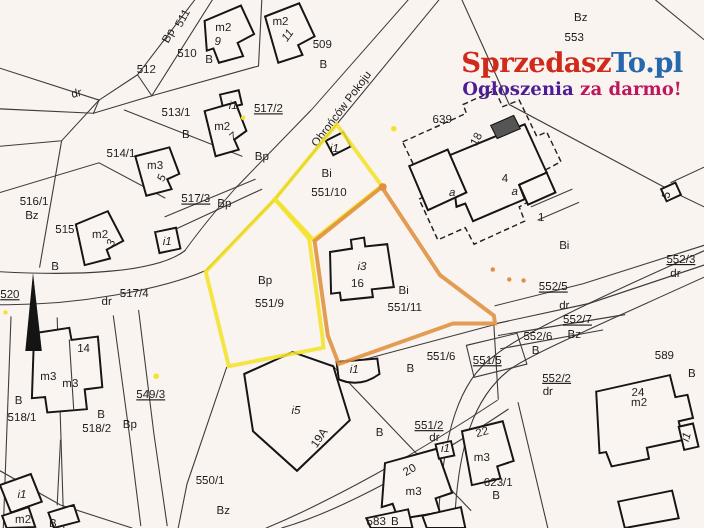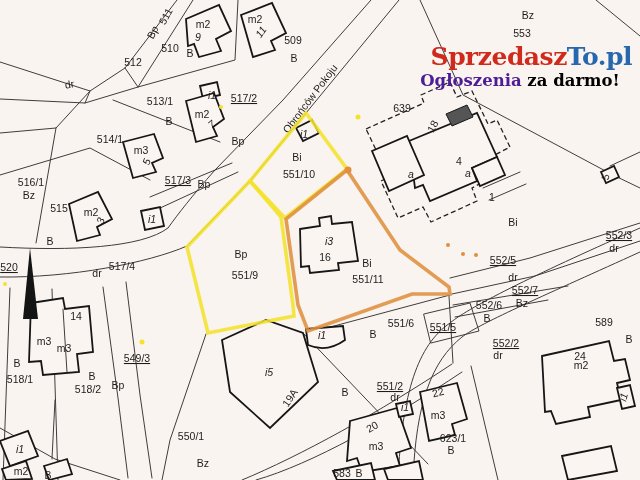--- a/index.html
+++ b/index.html
@@ -17,7 +17,7 @@
   .watermark{position:absolute;left:408px;top:44px;width:224px;text-align:center;
              font-family:"DejaVu Serif","Liberation Serif",serif;font-weight:bold;
              pointer-events:none;}
-  .wm-line1{font-size:25px;line-height:1.05;letter-spacing:-0.5px;white-space:nowrap;text-align:right;}
+  .wm-line1{font-size:25px;line-height:1.05;letter-spacing:-0.5px;white-space:nowrap;}
   .wm-line2{font-size:16.5px;line-height:1.05;margin-top:2px;white-space:nowrap;}
 </style>
 </head>

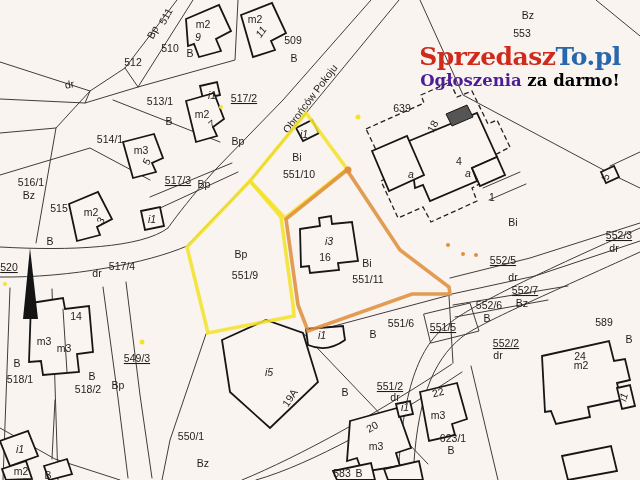--- a/index.html
+++ b/index.html
@@ -227,7 +227,7 @@
 
   <div class="watermark">
     <div class="wm-line1" id="wm1"><span style="color: rgb(207, 42, 27);">Sprzedasz</span><span style="color: rgb(39, 103, 174);">To.pl</span></div>
-    <div class="wm-line2" id="wm2"><span style="color: #4c1d95;">Ogłoszenia </span><span style="color: #000000; text-align: right;">za darmo!</span></div>
+    <div class="wm-line2" id="wm2"><span style="color: #4c1d95;">Ogłoszenia </span><span style="color: #be185d; text-align: right;">za darmo!</span></div>
   </div>
 </div>
 

